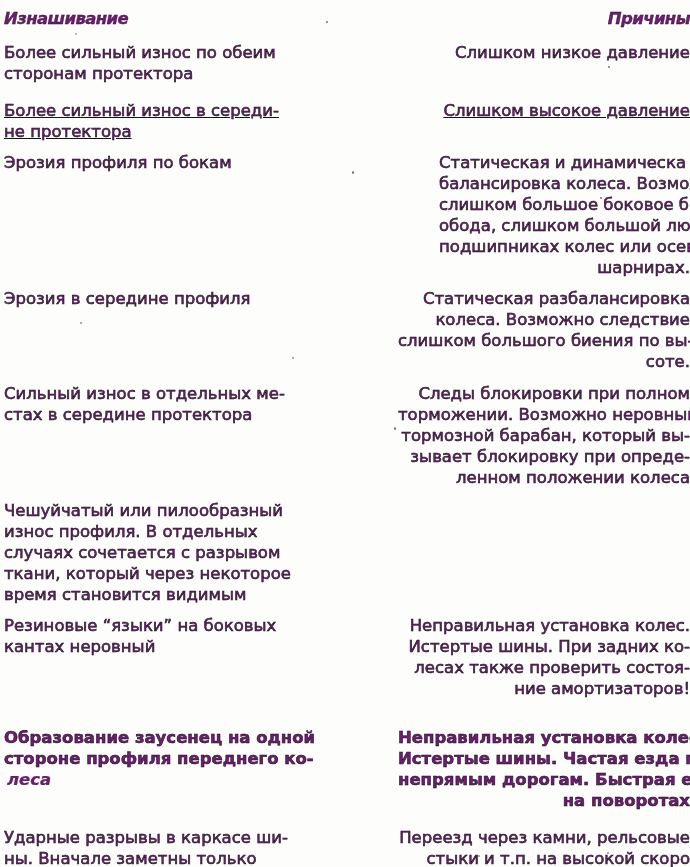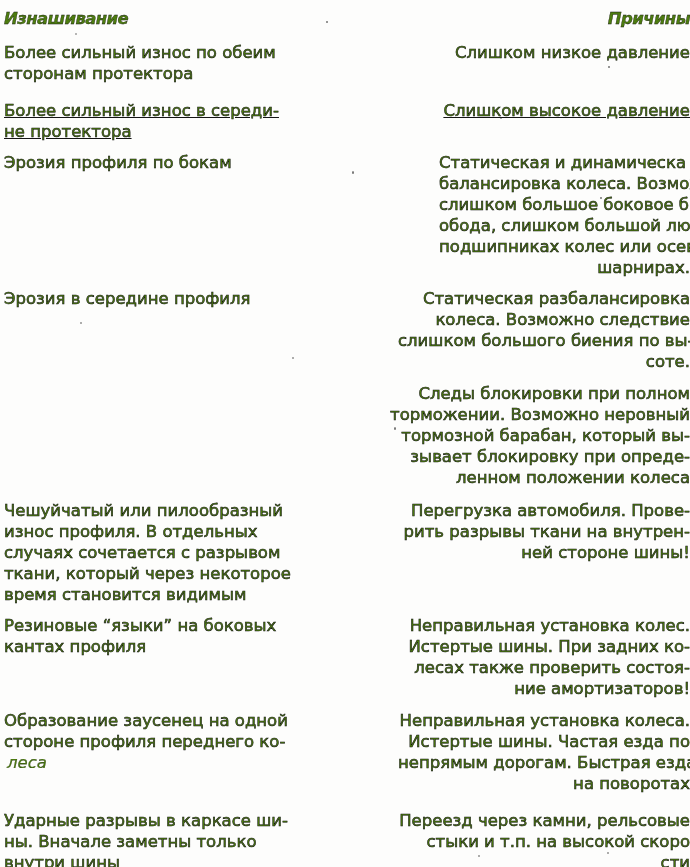--- a/index.html
+++ b/index.html
@@ -19,7 +19,7 @@
     font-family: "DejaVu Sans", sans-serif;
     font-size: 16.5px;
     line-height: 21px;
-    color: #4d7c0f;
+    color: #701a75;
     -webkit-text-stroke: 0.55px #141414;
   }
   .row {

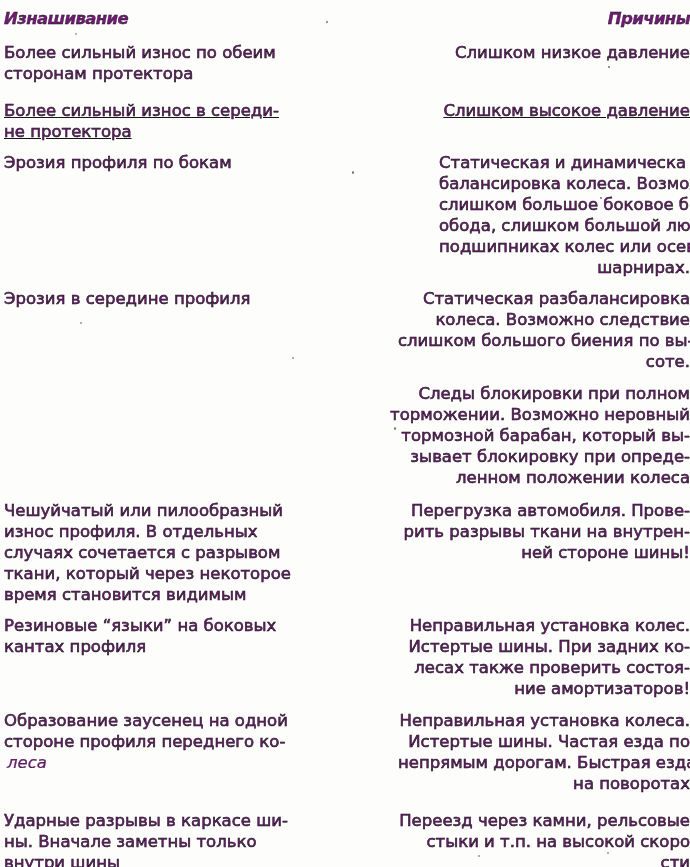--- a/index.html
+++ b/index.html
@@ -122,6 +122,8 @@
   </div>
 
   <div class="row r5">
+    <div class="cell col-wear">Сильный износ в отдельных ме-
+стах в середине протектора</div>
     <div class="cell col-cause">Следы блокировки при полном
 торможении. Возможно неровный
 тормозной барабан, который вы-

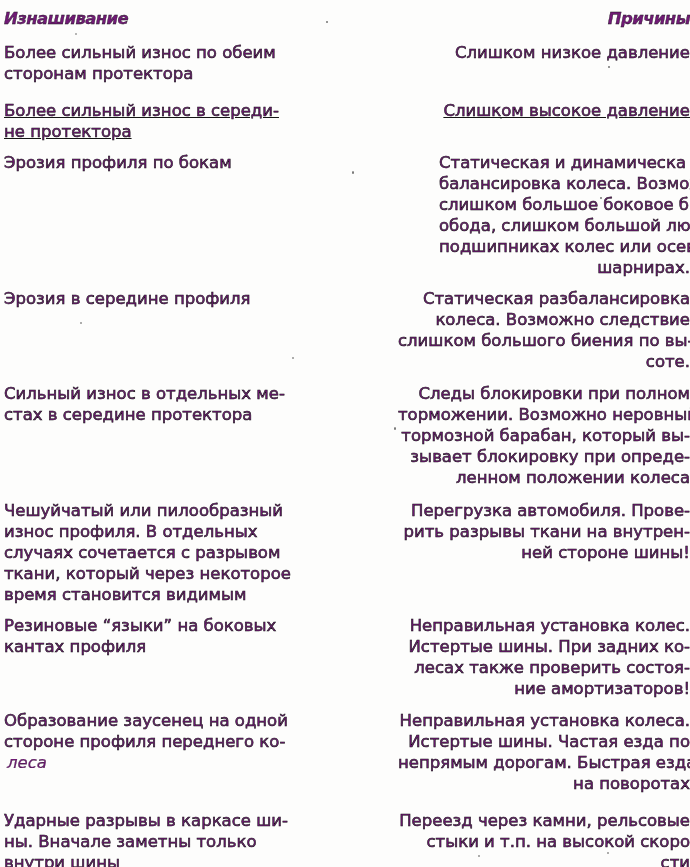--- a/index.html
+++ b/index.html
@@ -137,9 +137,6 @@
 случаях сочетается с разрывом
 ткани, который через некоторое
 время становится видимым</div>
-    <div class="cell col-cause">Перегрузка автомобиля. Прове-
-рить разрывы ткани на внутрен-
-ней стороне шины!</div>
   </div>
 
   <div class="row r7">

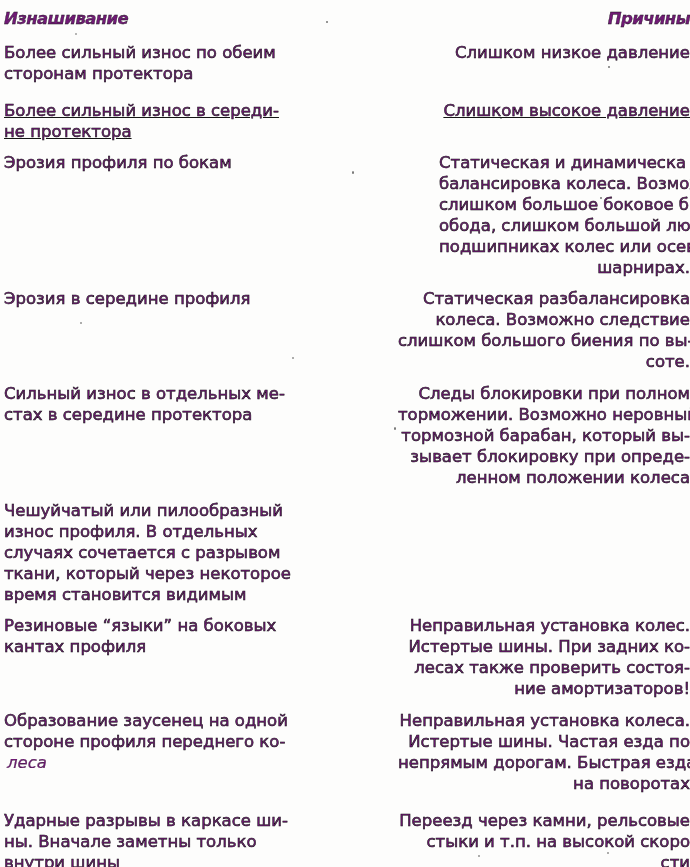--- a/index.html
+++ b/index.html
@@ -141,7 +141,7 @@
 
   <div class="row r7">
     <div class="cell col-wear">Резиновые “языки” на боковых
-кантах профиля</div>
+кантах неровный</div>
     <div class="cell col-cause">Неправильная установка колес.
 Истертые шины. При задних ко-
 лесах также проверить состоя-

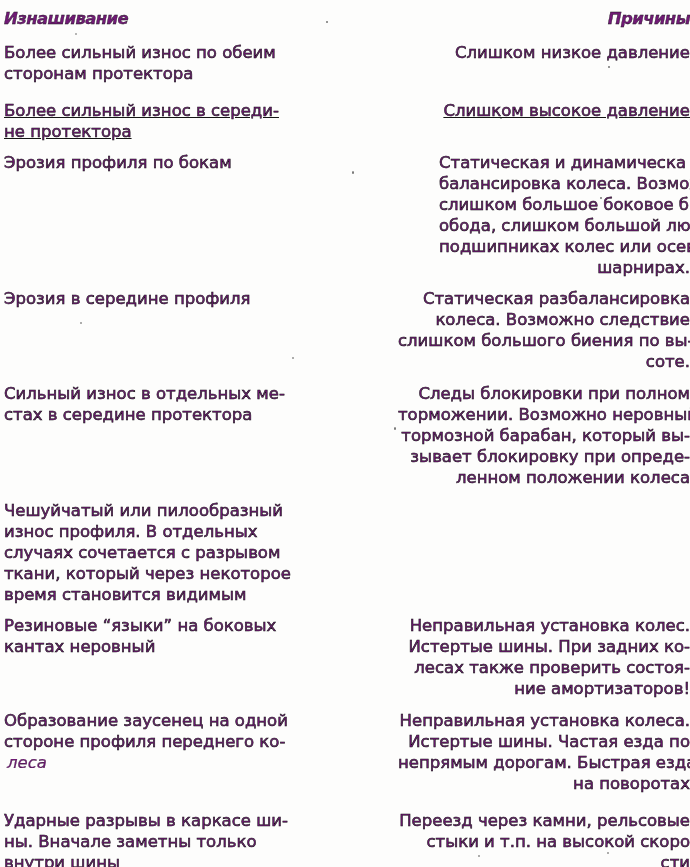--- a/index.html
+++ b/index.html
@@ -52,7 +52,7 @@
   .r5 { margin-top: 11px; }
   .r6 { margin-top: 12px; }
   .r7 { margin-top: 10px; }
-  .r8 { margin-top: 11px; }
+  .r8 { margin-top: 28px; font-weight: bold; }
   .r9 { margin-top: 16px; }
   .italic-tail {
     display: block;

